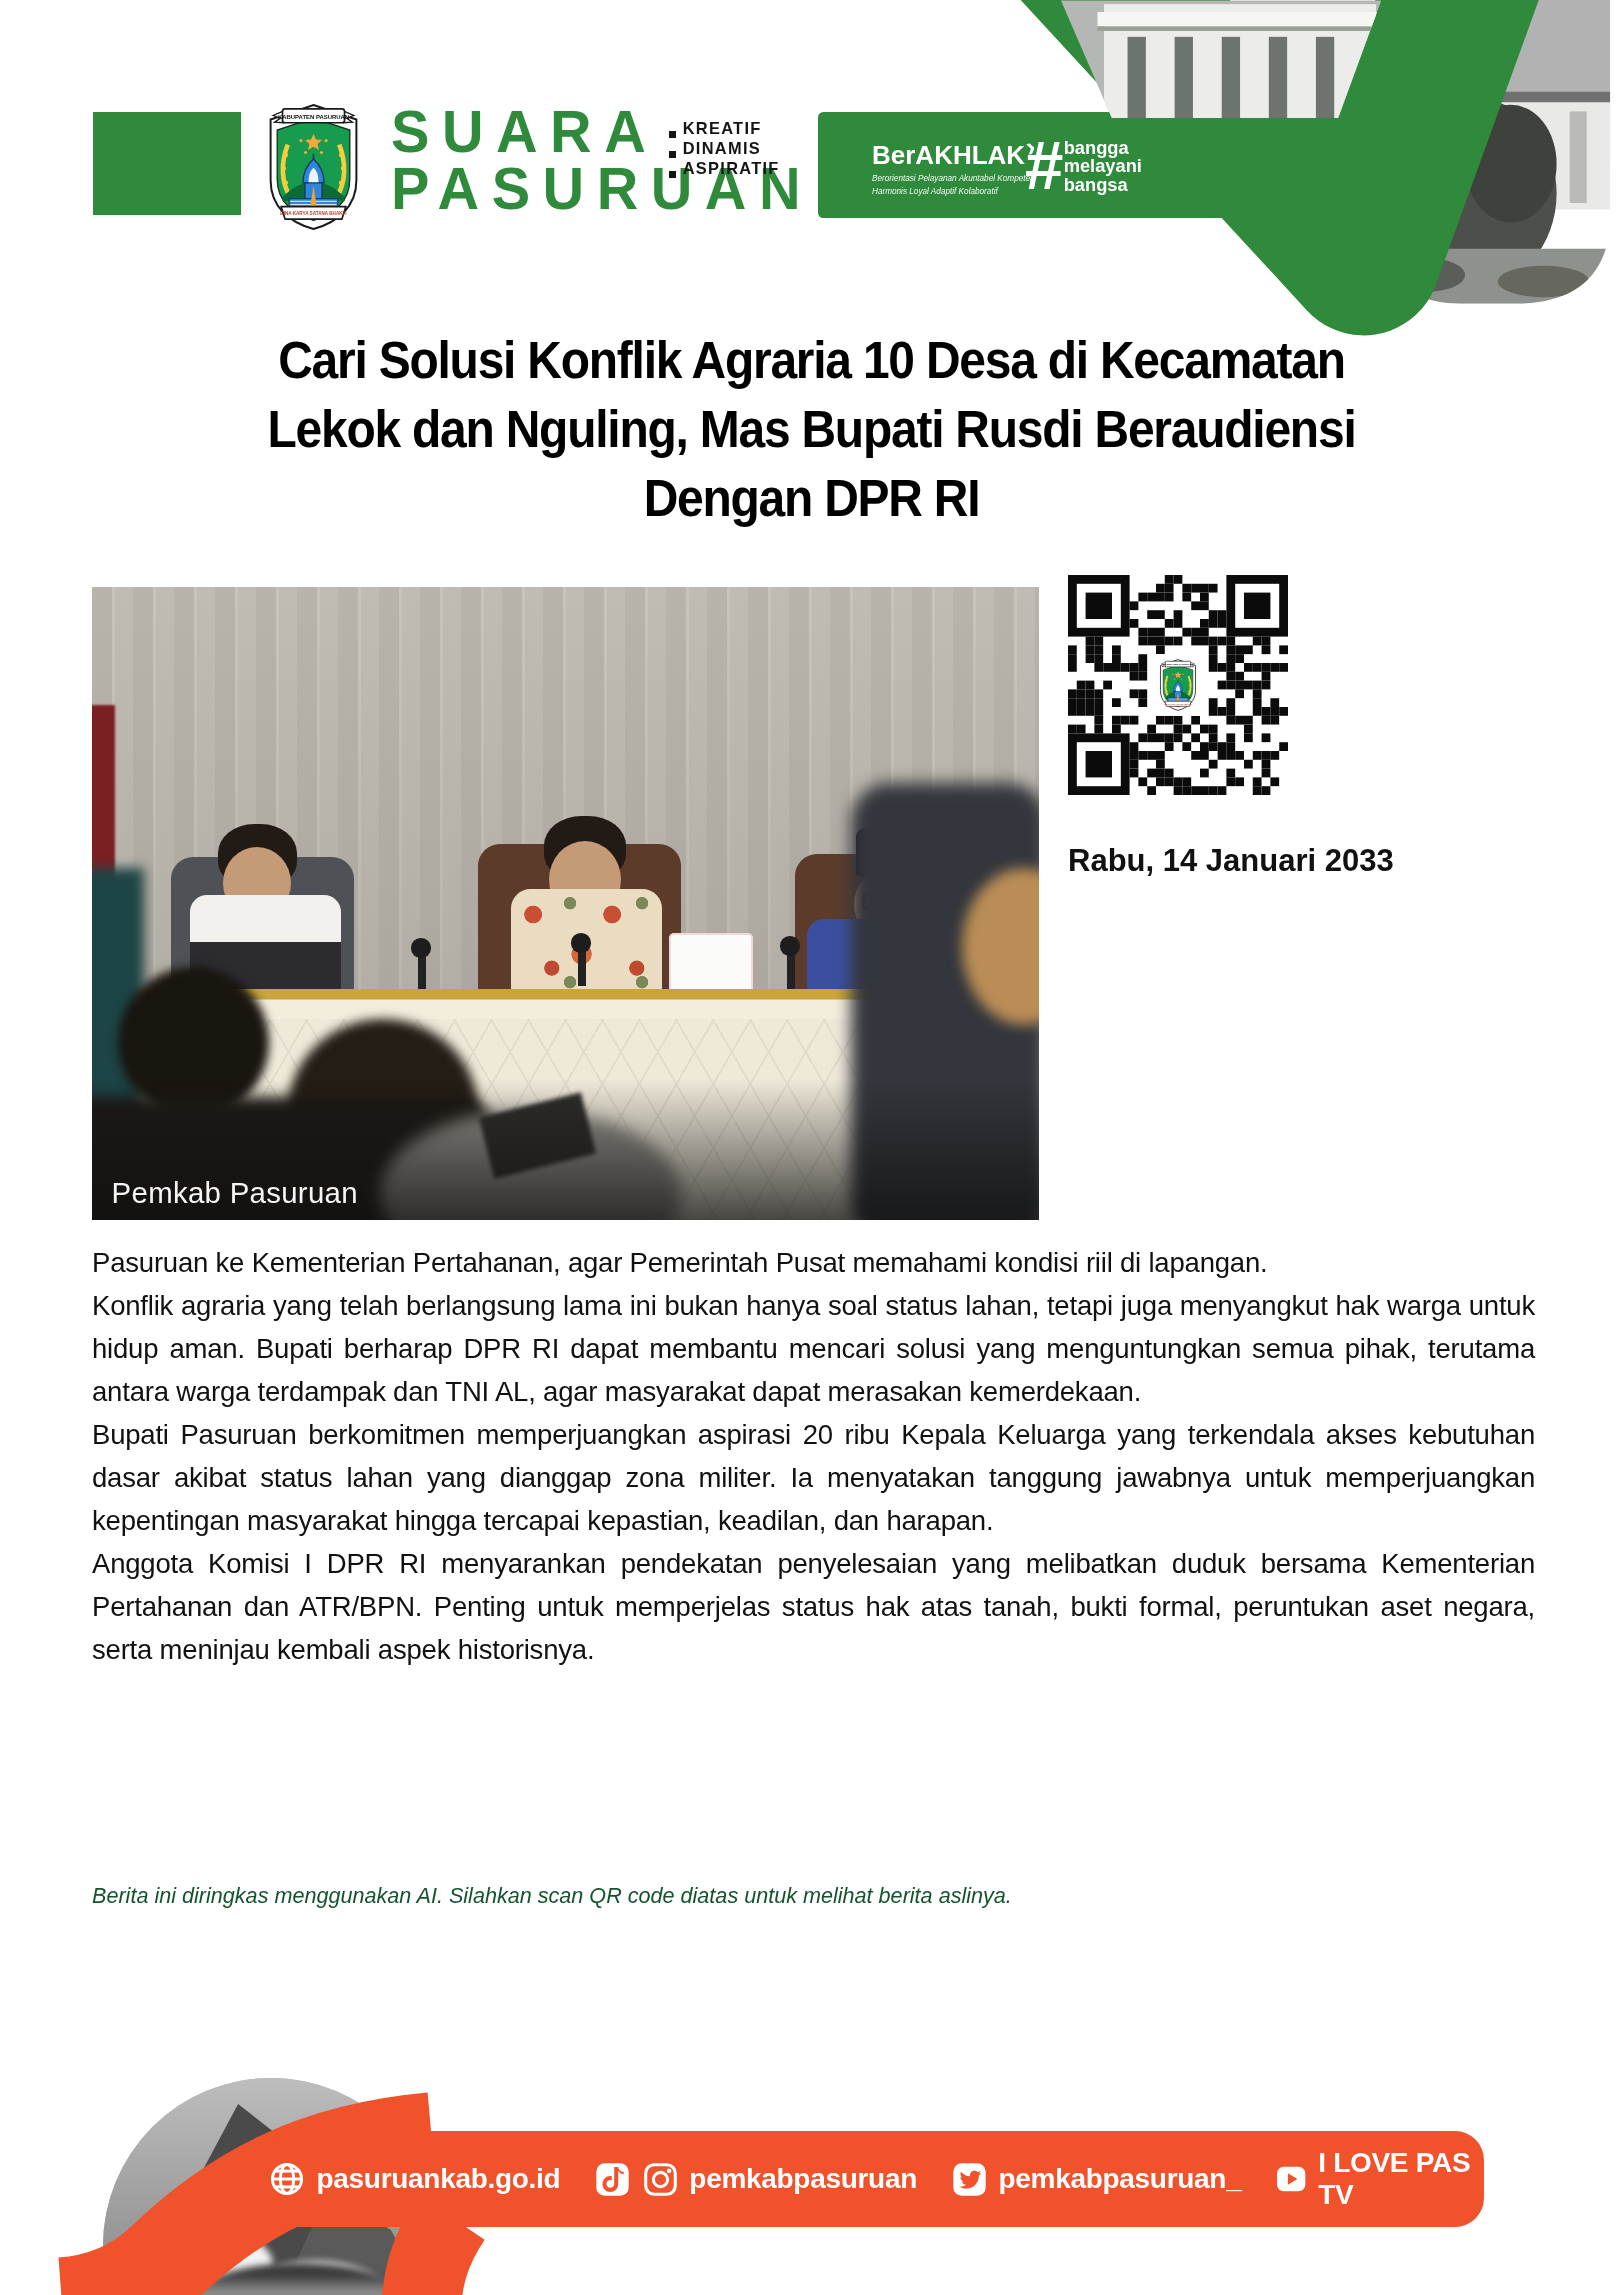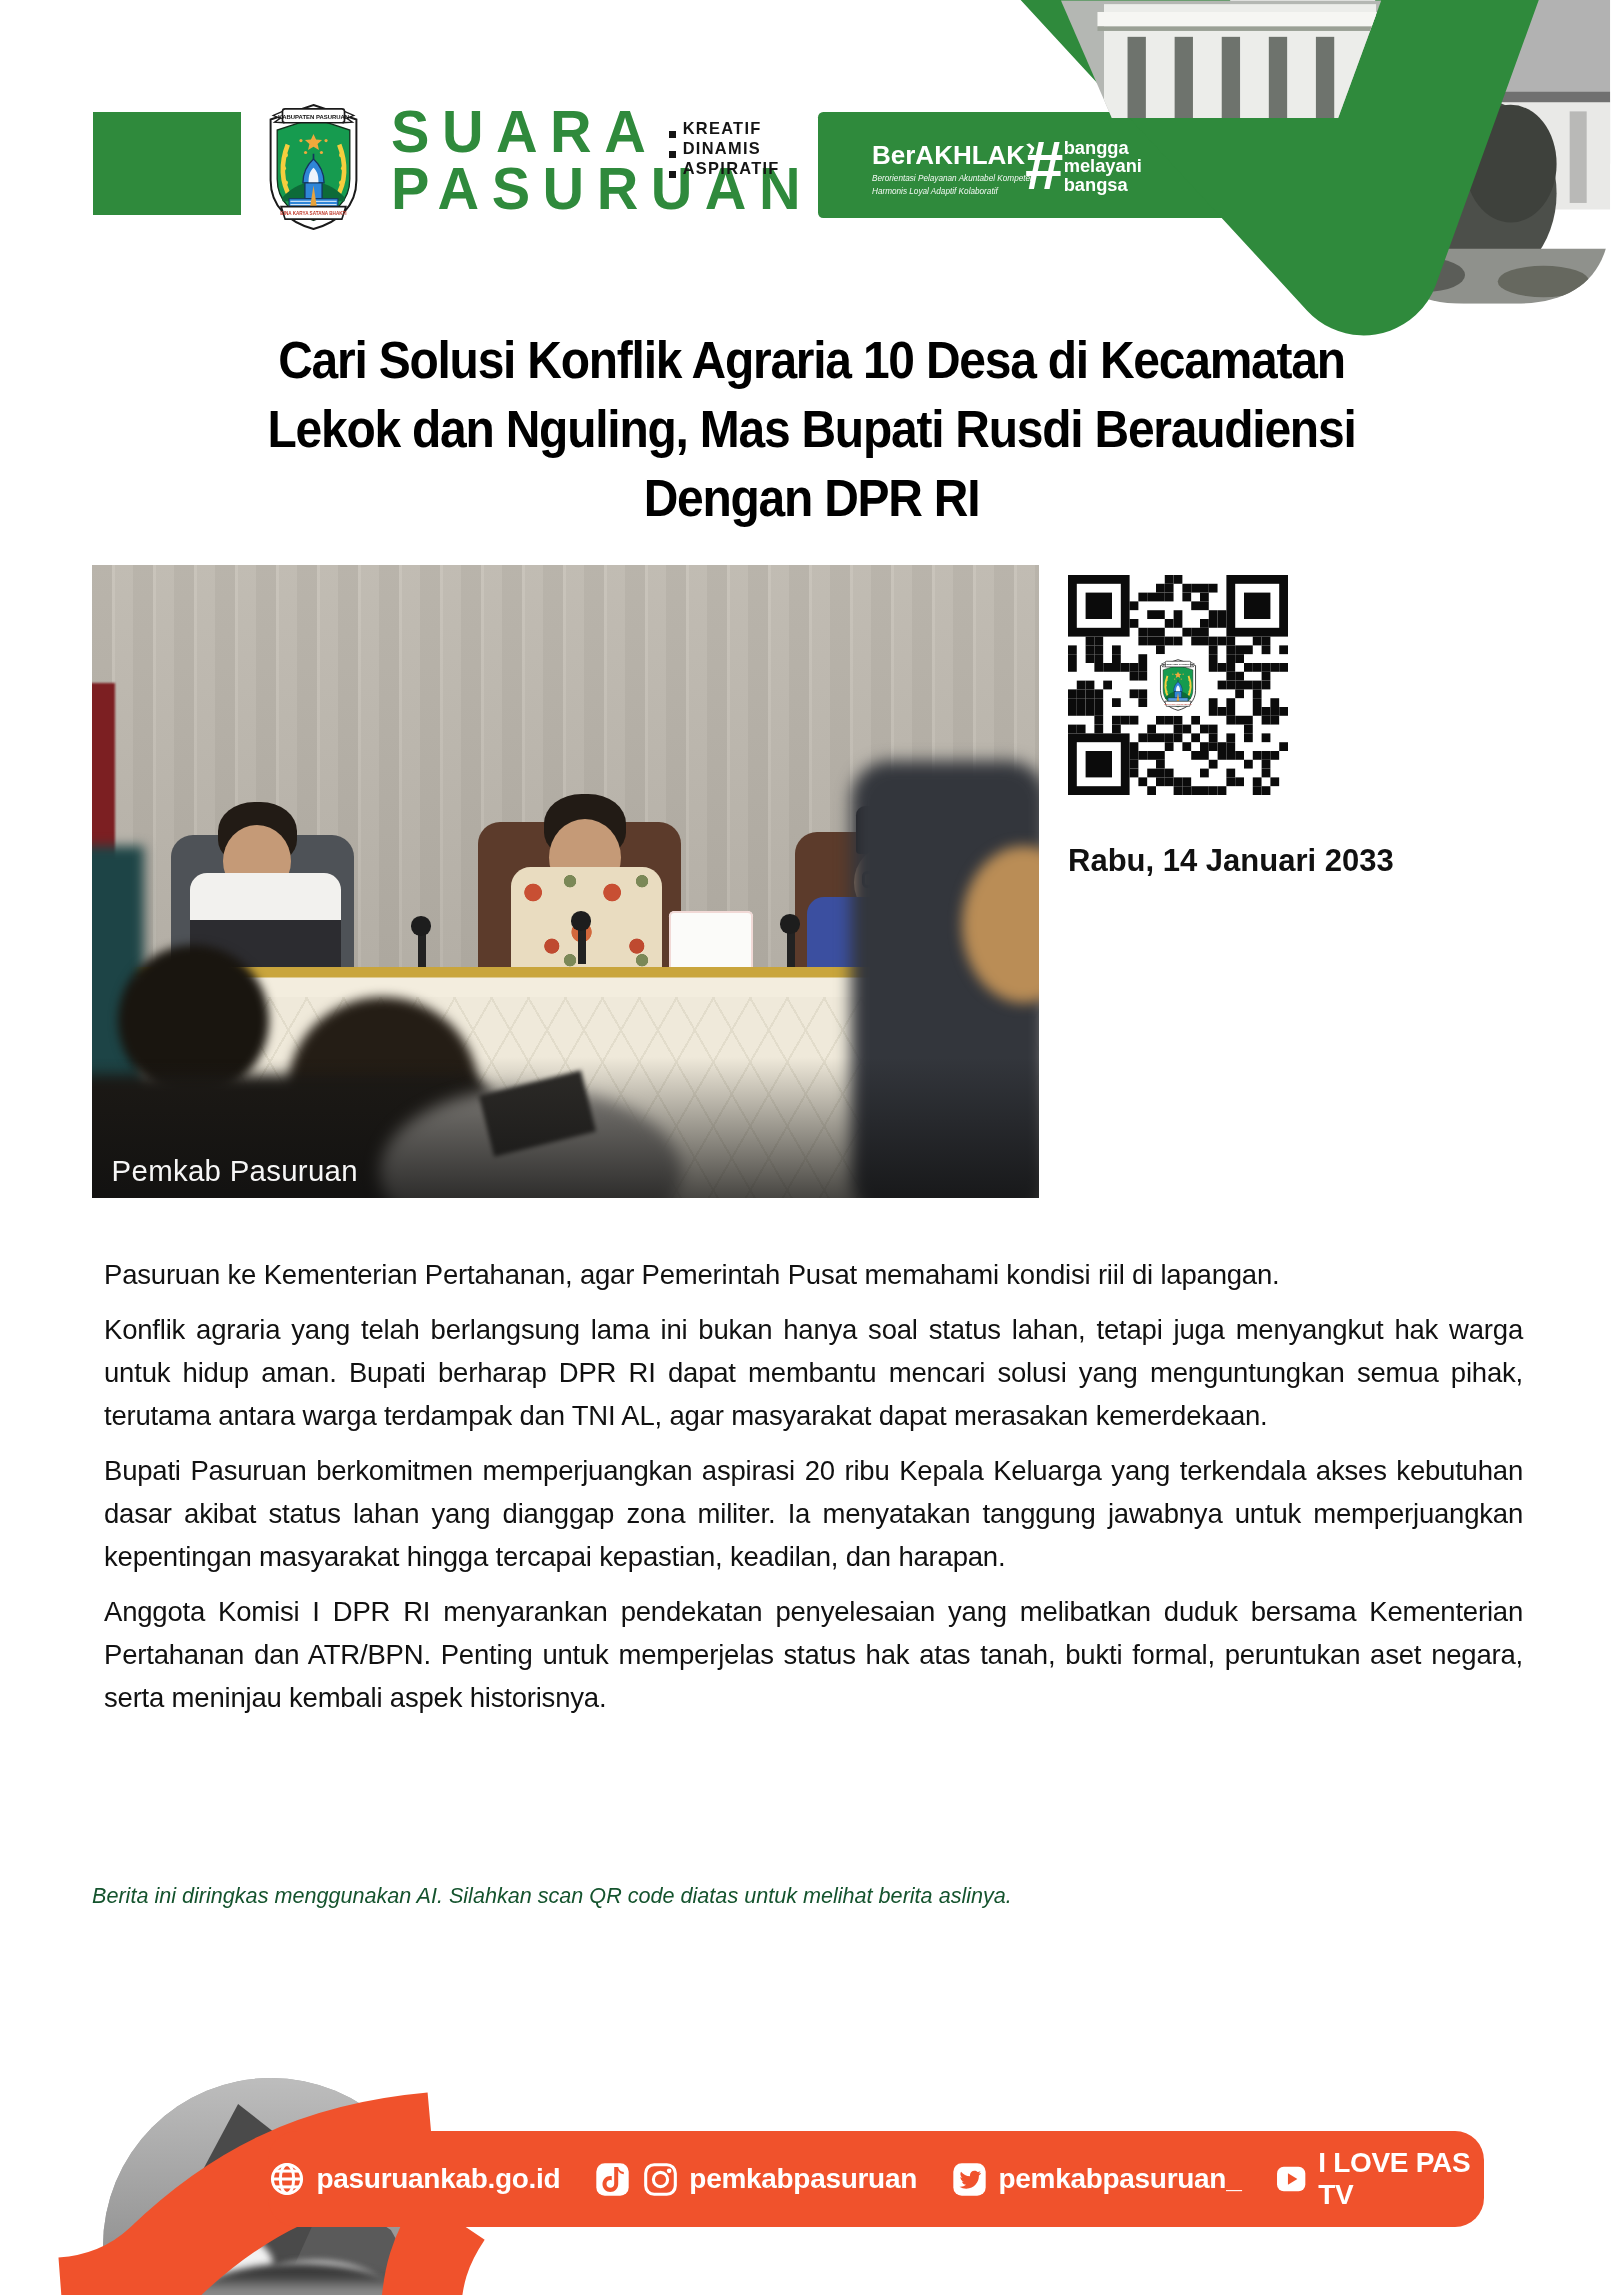--- a/index.html
+++ b/index.html
@@ -39,7 +39,7 @@
          font-size:51px;line-height:69px;letter-spacing:-1.3px;transform:scaleX(.94);color:#000;}
 
   
-  .photo{position:absolute;left:92px;top:565px;width:947px;height:633px;overflow:hidden;background:#b9b4ab;}
+  .photo{position:absolute;left:92px;top:587px;width:947px;height:633px;overflow:hidden;background:#b9b4ab;}
   .ph-wall{position:absolute;inset:0;background:
       repeating-linear-gradient(90deg,#b4afa6 0 19.6px,#c8c3ba 19.6px 23px,#beb9b0 23px 41px);}
   .ph-wall-shade{position:absolute;inset:0;background:linear-gradient(#cdc8bf33,#9b968d55 70%);}

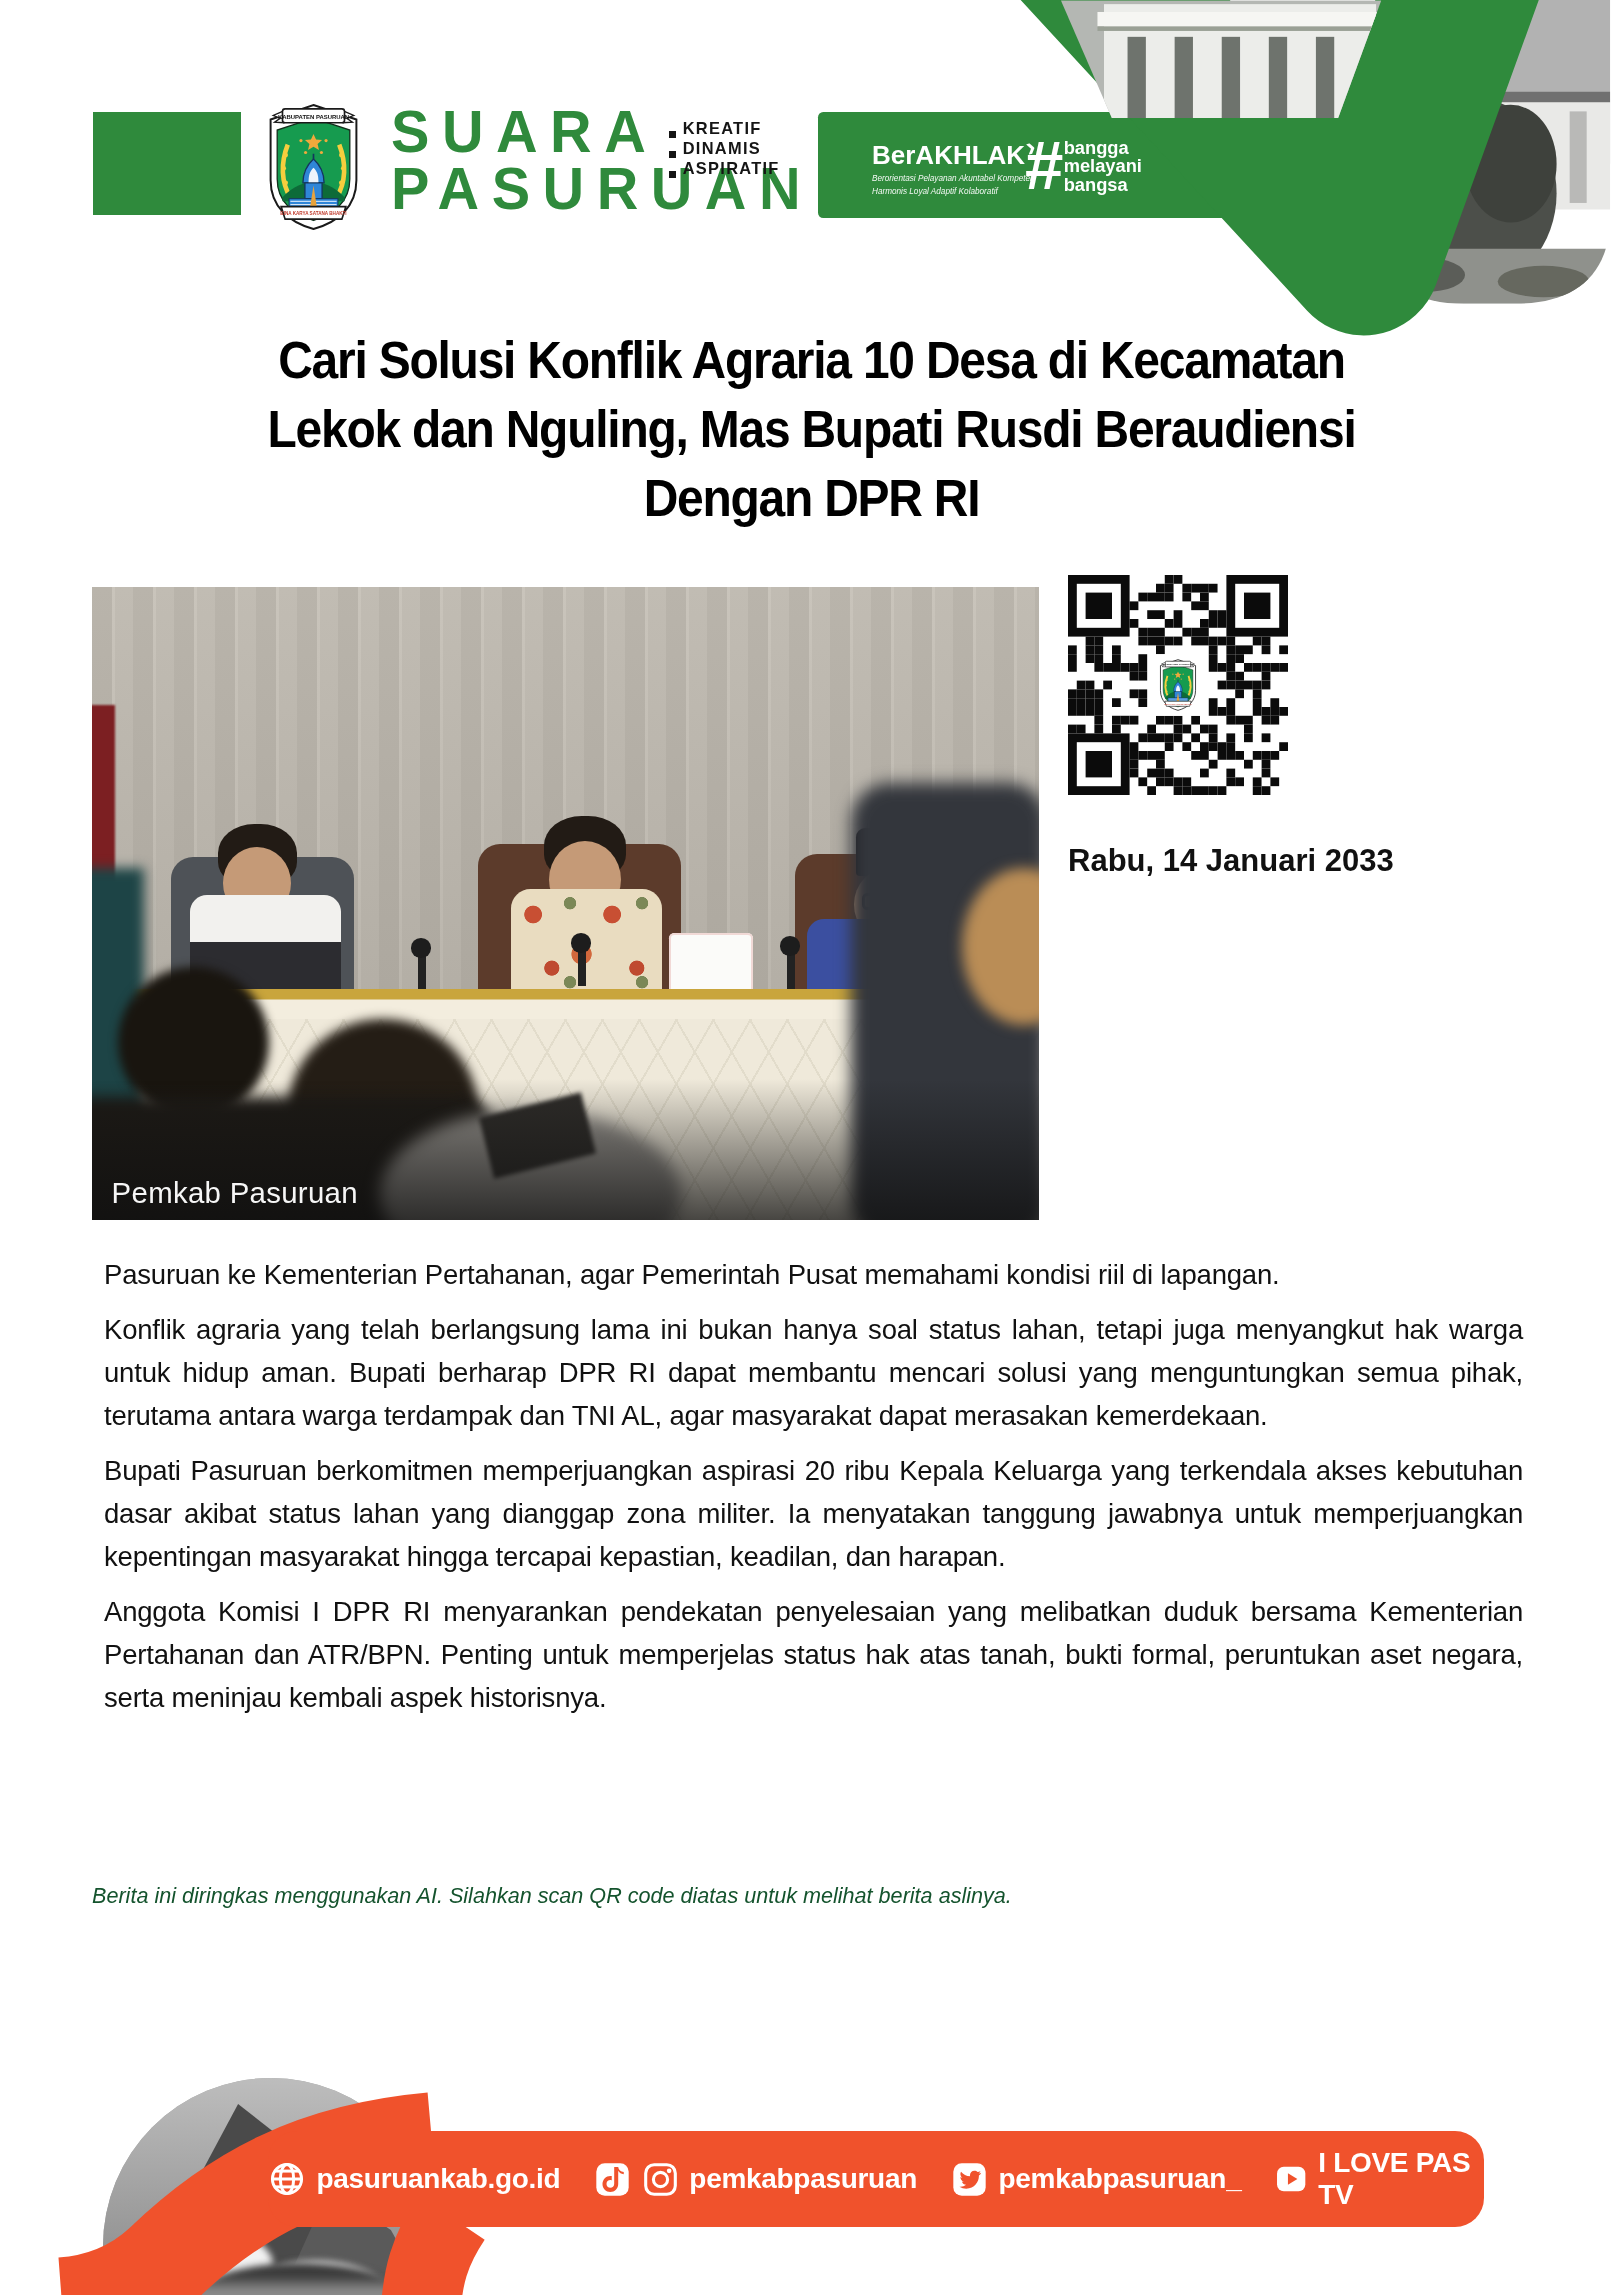--- a/index.html
+++ b/index.html
@@ -92,7 +92,7 @@
             text-align:justify;letter-spacing:-0.3px;}
   .main-text{position:absolute;left:92px;top:1241px;width:1443px;font-size:27.5px;line-height:43px;
              text-align:justify;letter-spacing:-0.2px;}
-  .main-text p{margin:12px;}
+  .main-text p{margin:0;}
   .ai-note{position:absolute;left:92px;top:1883px;width:1443px;font-size:21.6px;font-style:italic;color:#14532d;}
 
   

